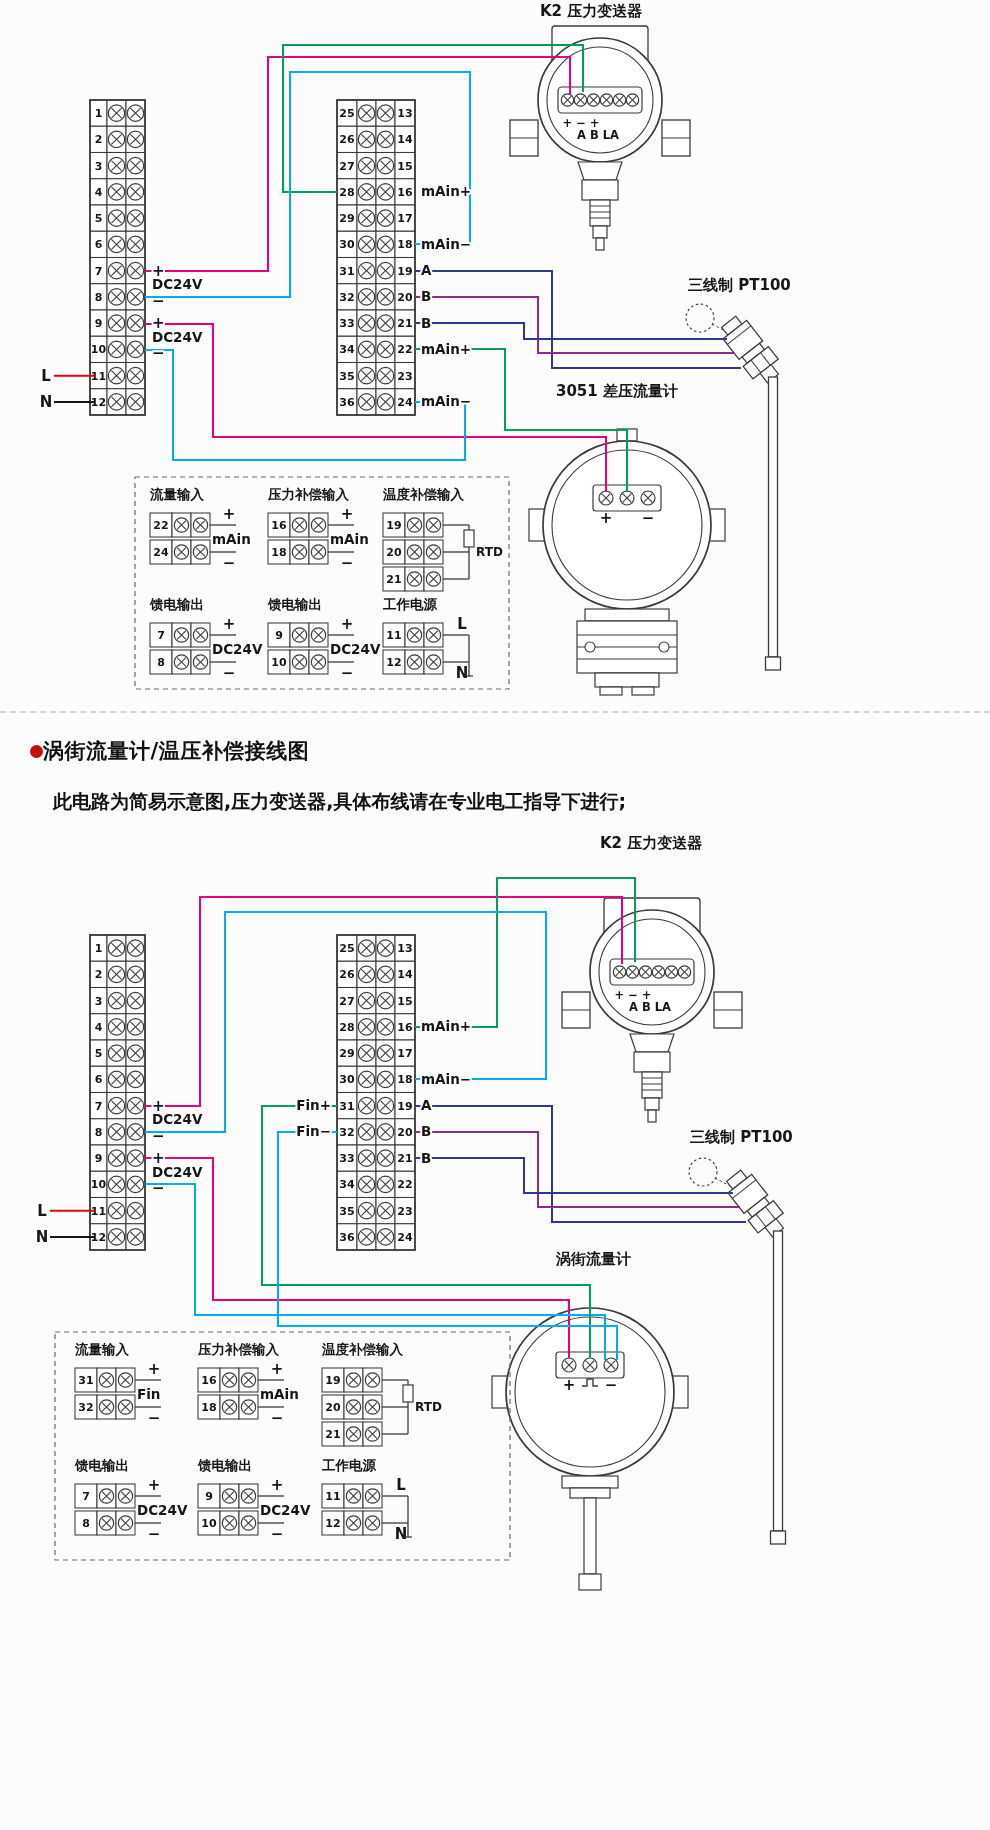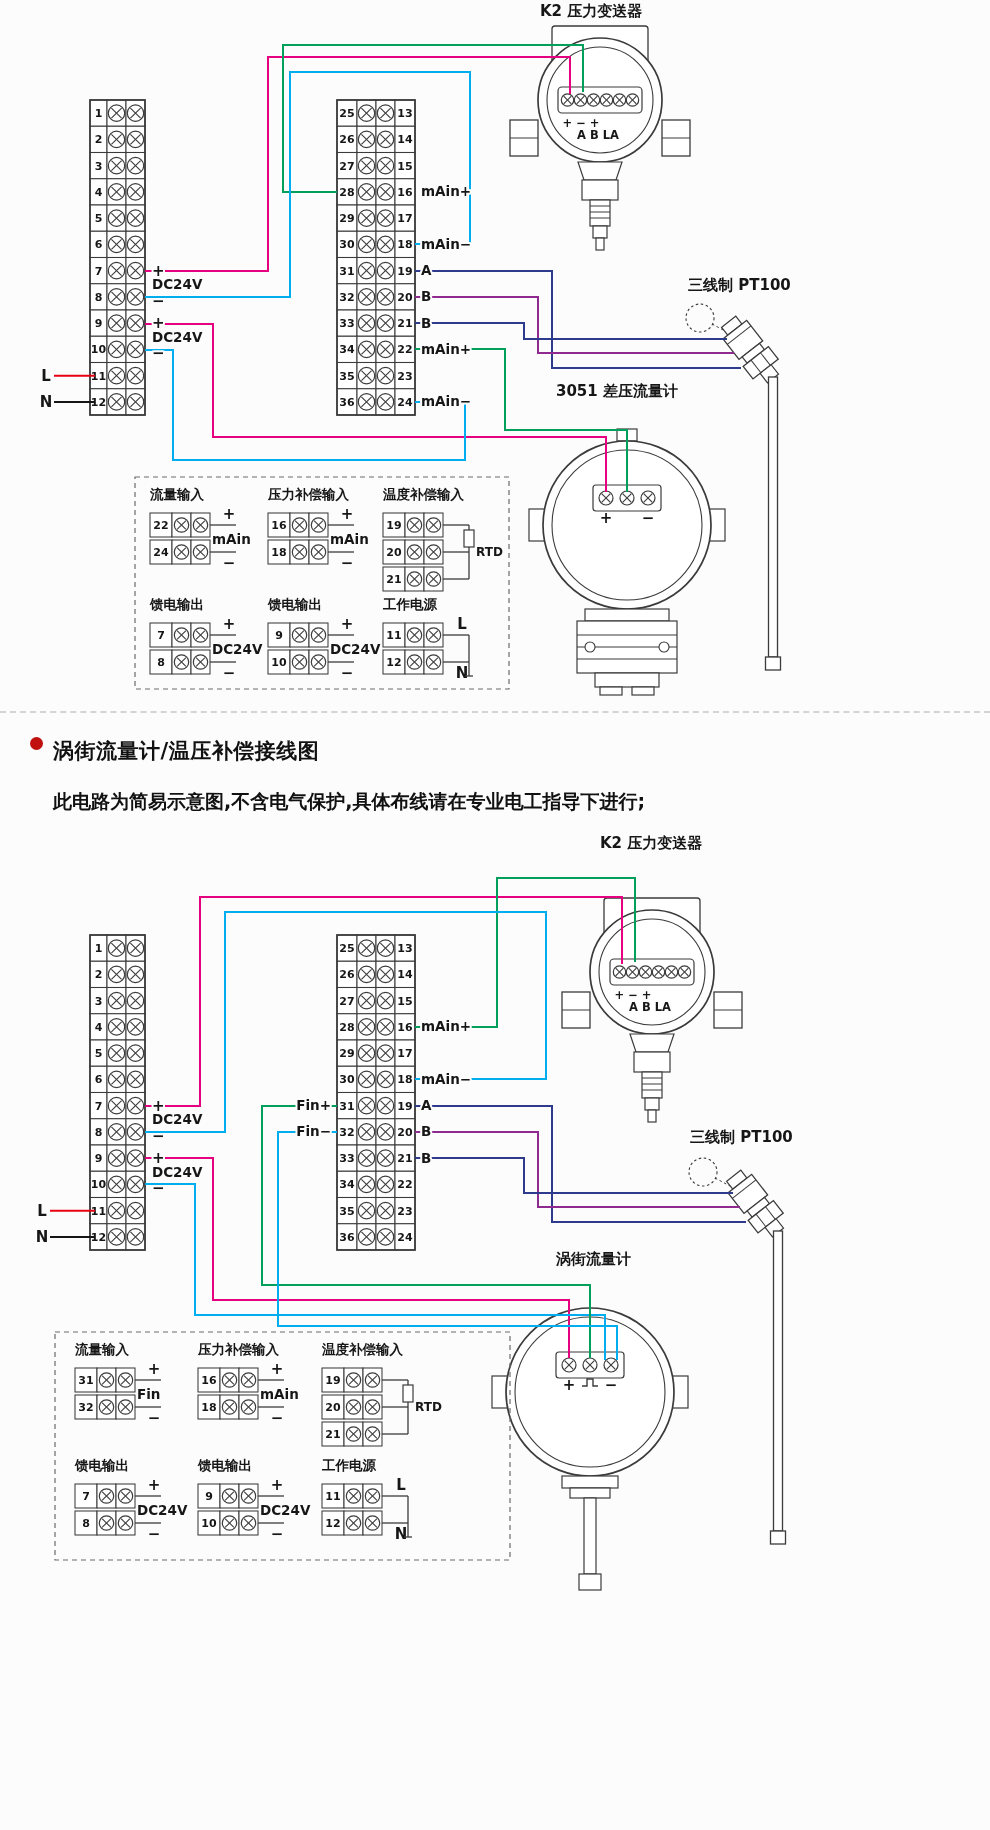--- a/index.html
+++ b/index.html
@@ -9,7 +9,7 @@
   #svg-top{top:0;width:990px;height:712px}
   #svg-bot{top:830px;width:990px;height:1000px}
   .divider{position:absolute;top:711px;left:0;width:990px;border-top:2px dashed #d4d4d4}
-  .heading{position:absolute;top:737px;left:30px;display:flex;align-items:flex-start;gap:10px}
+  .heading{position:absolute;top:737px;left:30px;display:flex;align-items:center;}
   .bullet{width:13px;height:13px;border-radius:50%;background:#c00}
   .title{font-size:21px;font-weight:700;color:#111;letter-spacing:.5px}
   .note{position:absolute;top:789px;left:53px;font-size:19px;font-weight:700;color:#111}

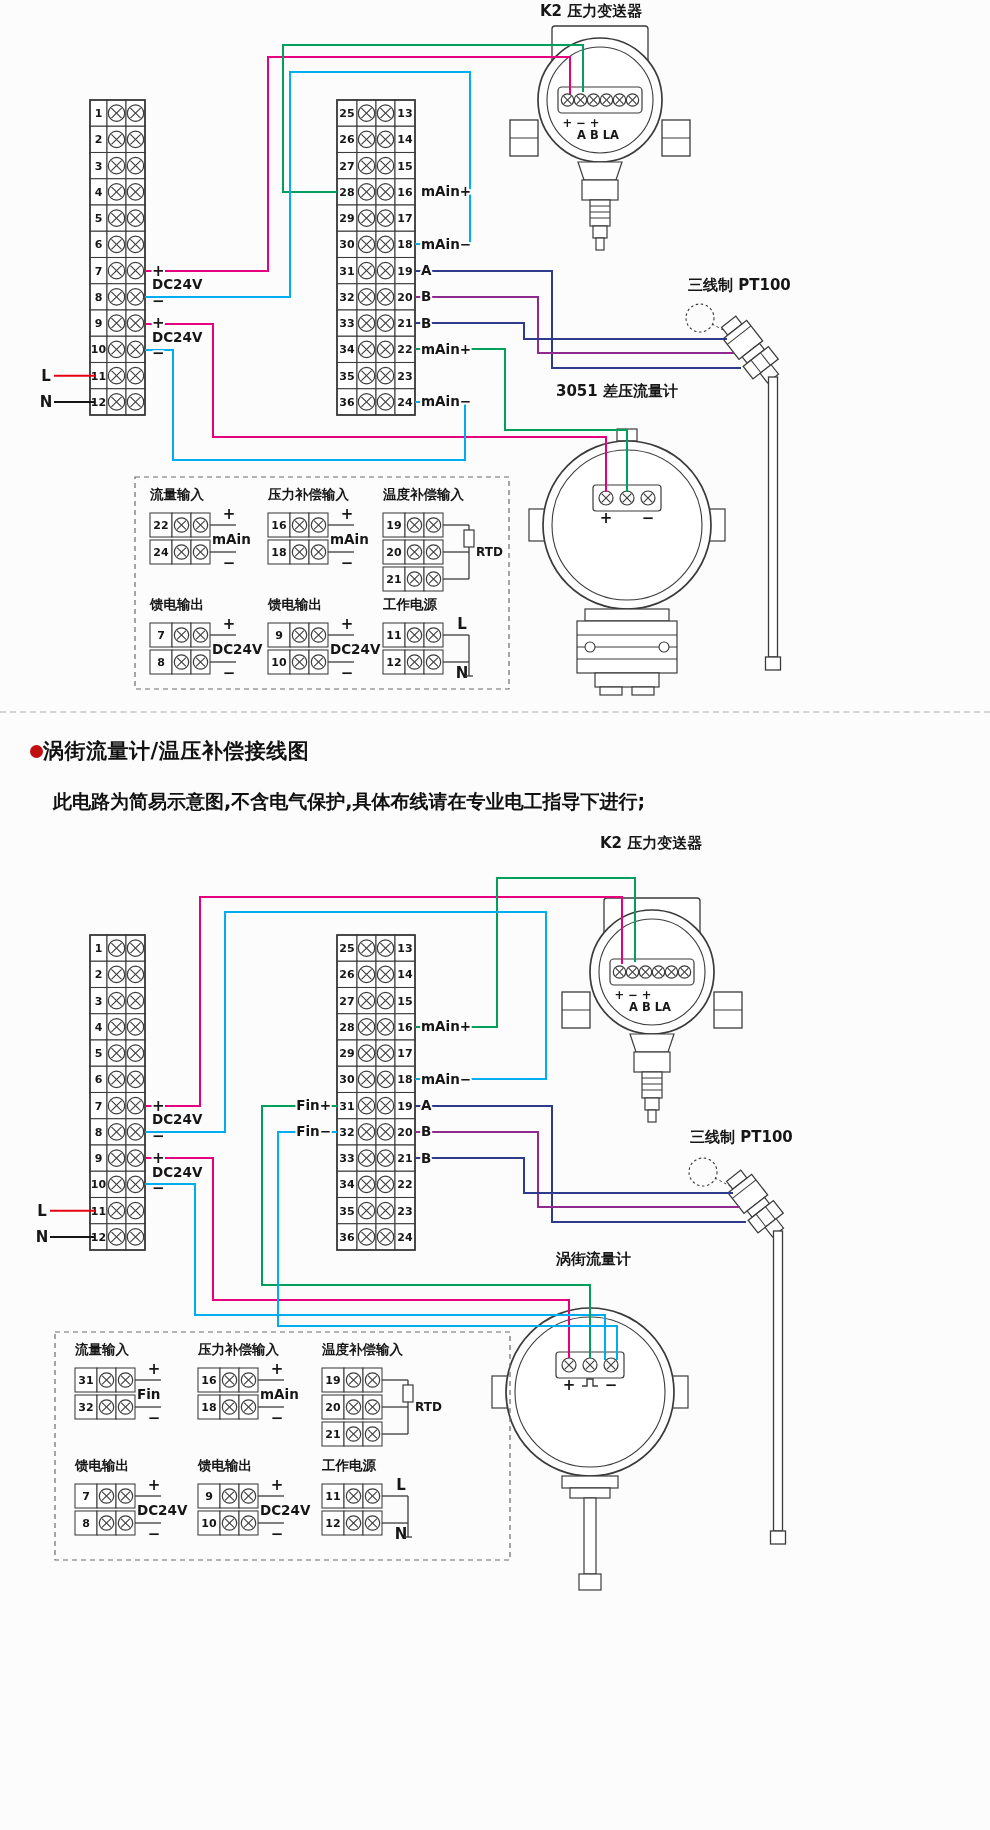--- a/index.html
+++ b/index.html
@@ -600,7 +600,7 @@
     <span class="bullet" style="background: rgb(192, 16, 16);"></span>
     <span class="title">涡街流量计/温压补偿接线图</span>
   </div>
-  <div class="note">此电路为简易示意图,不含电气保护,具体布线请在专业电工指导下进行;</div>
+  <div class="note">此电路为简易示意图,压力变送器,具体布线请在专业电工指导下进行;</div>
   <svg id="svg-bot" viewBox="0 830 990 1000">
       <g>
         <rect x="90" y="935" width="17" height="26.25" fill="#fff" stroke="#3b3b3b" stroke-width="1.05"></rect>

